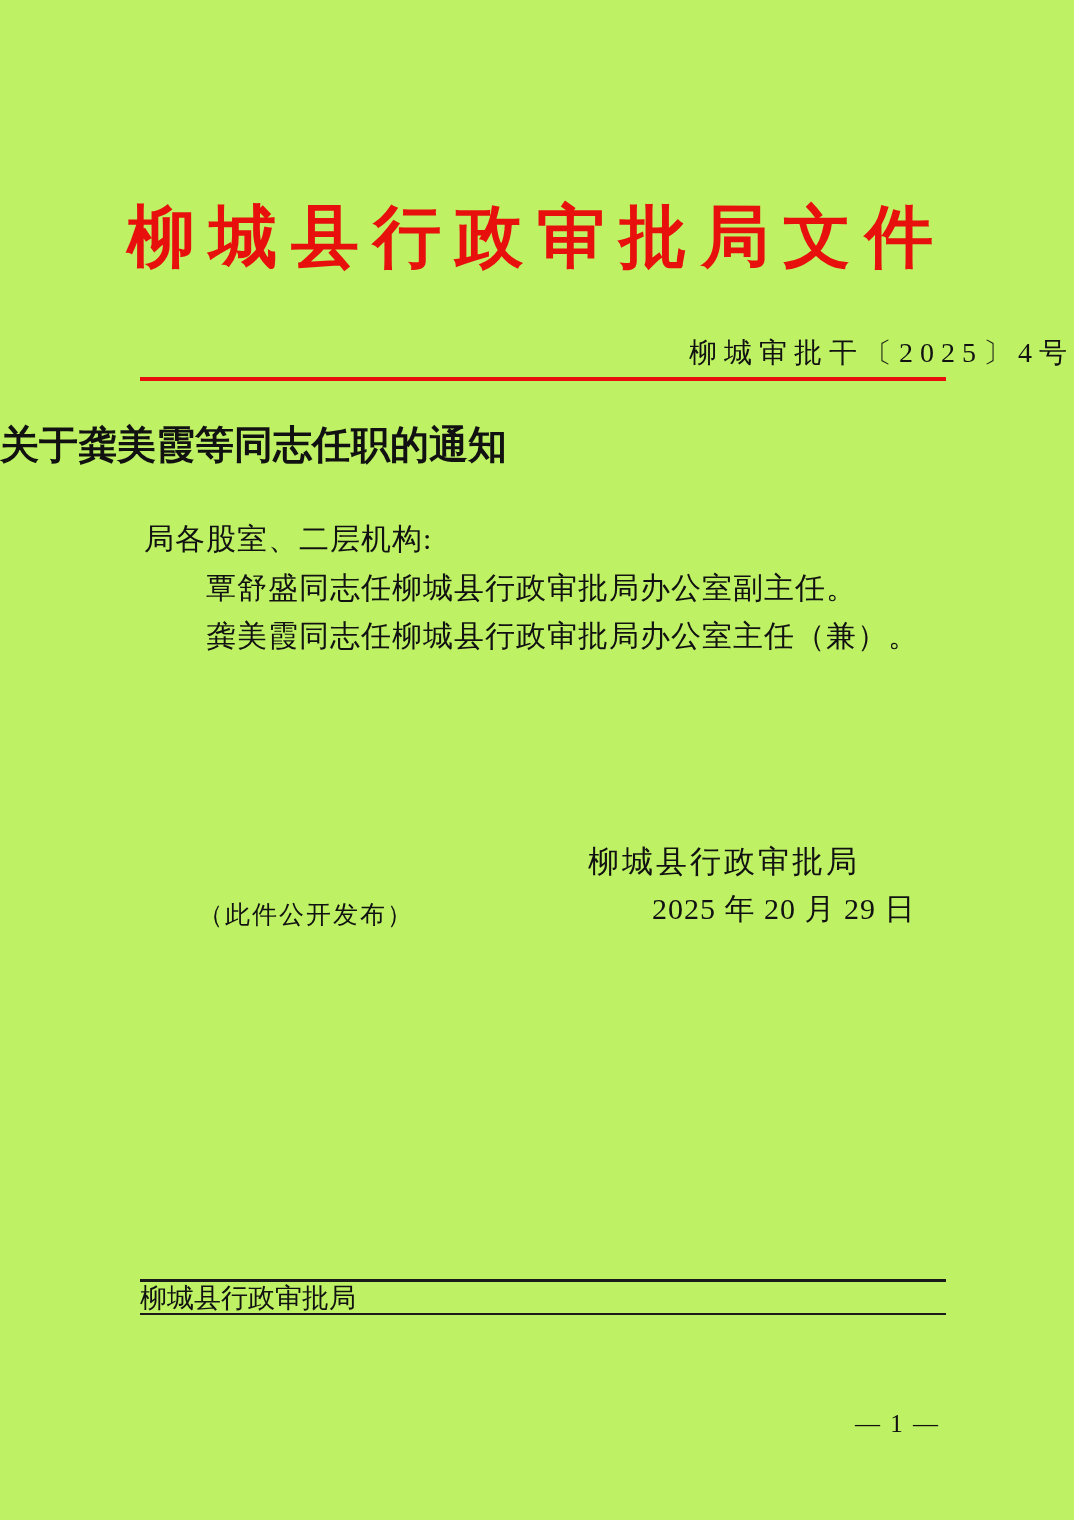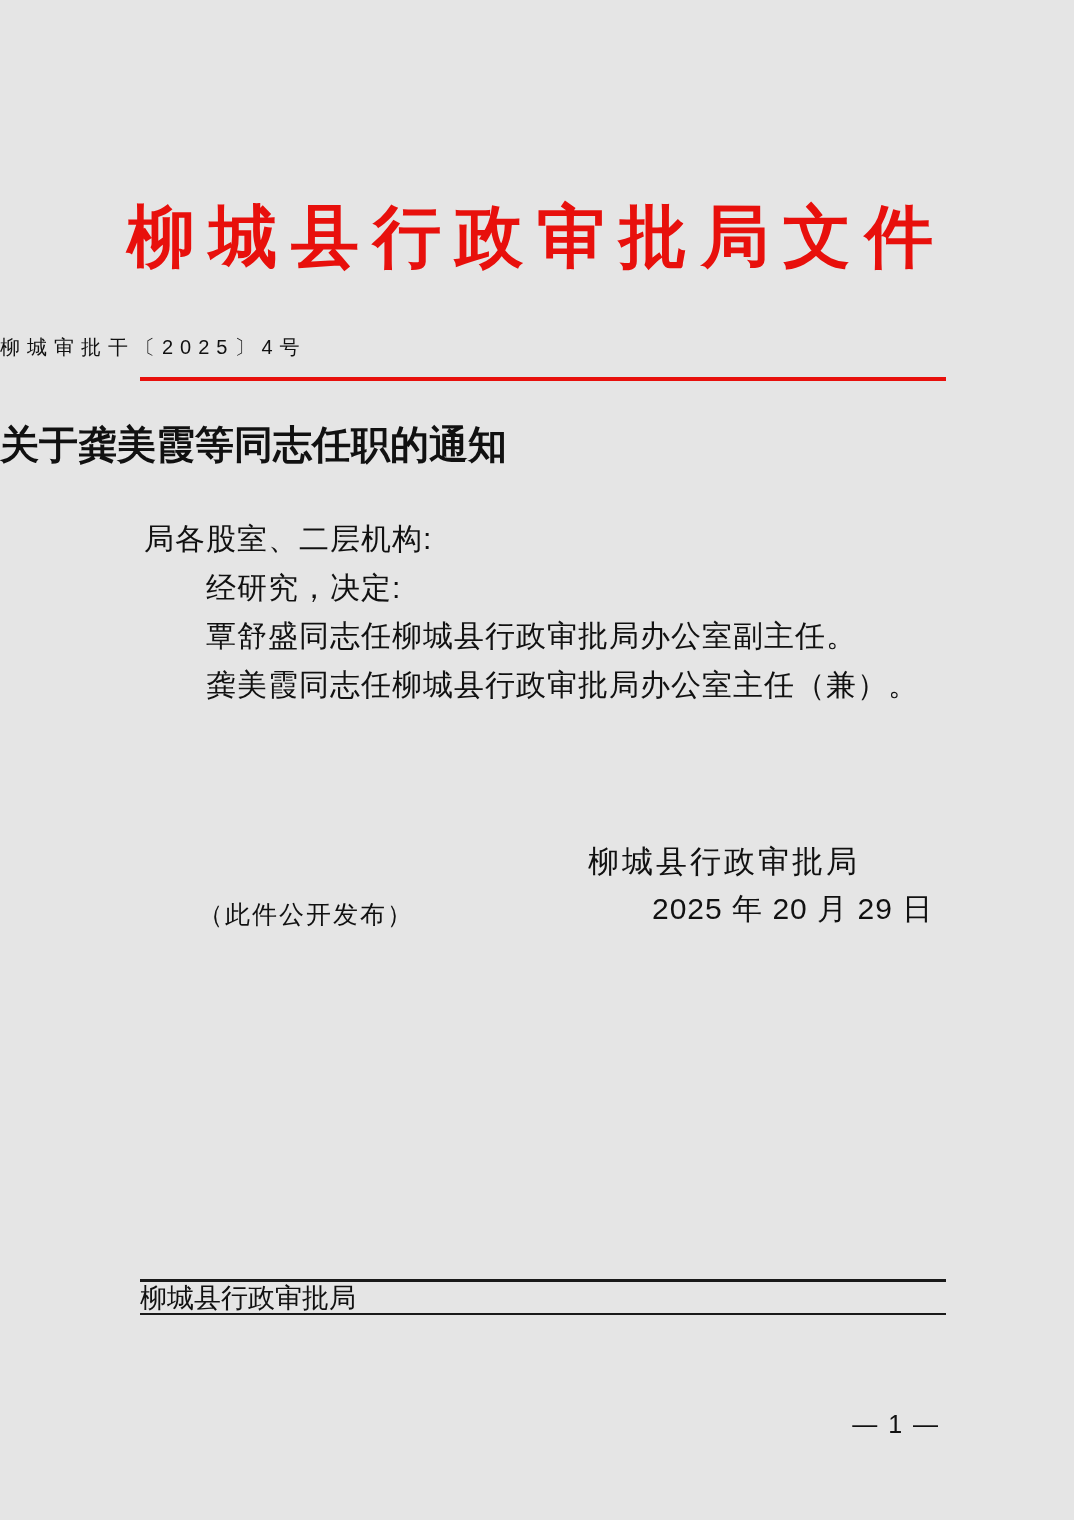--- a/index.html
+++ b/index.html
@@ -11,9 +11,9 @@
     position: relative;
     width: 1074px;
     height: 1520px;
-    background: #e5e5e5;
+    background: #bef264;
     overflow: hidden;
-    font-family: Liberation Sans, sans-serif;
+    font-family: Liberation Serif, serif;
     color: #1a1a1a;
   }
   

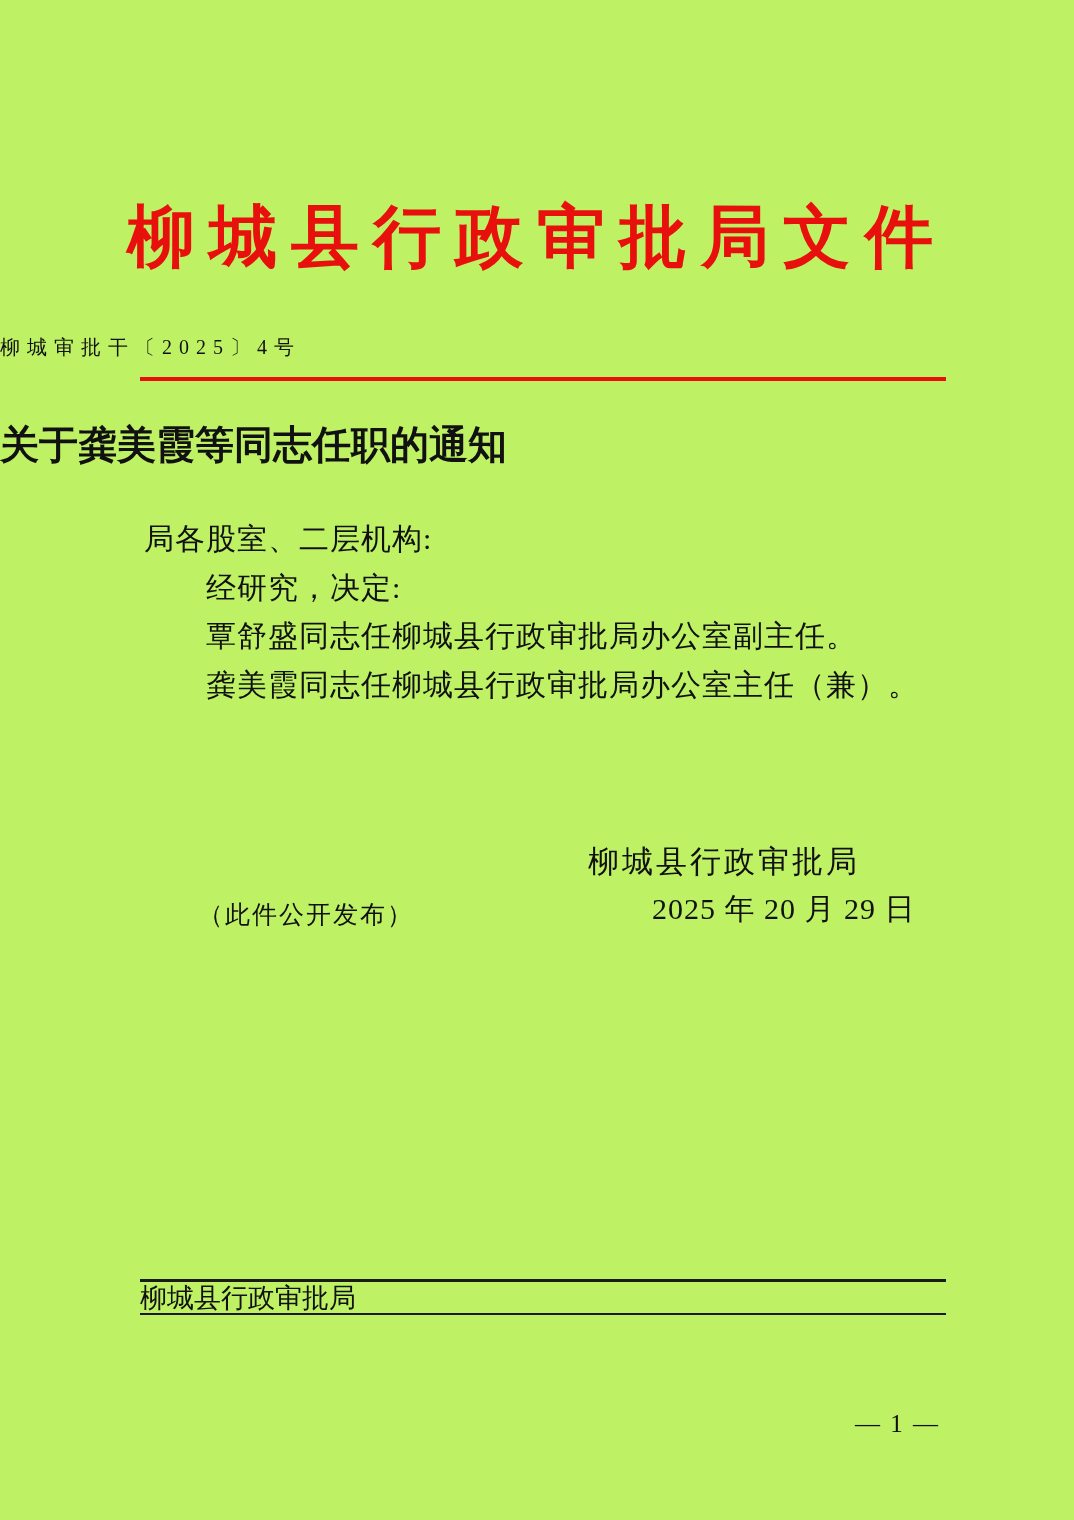--- a/index.html
+++ b/index.html
@@ -35,8 +35,8 @@
     top: 334px;
     left: 0;
     width: 100%;
-    text-align: left;
-    font-size: 20px;
+    text-align: right;
+    font-size: 28px;
     letter-spacing: 7px;
     color: #111111;
     white-space: nowrap;

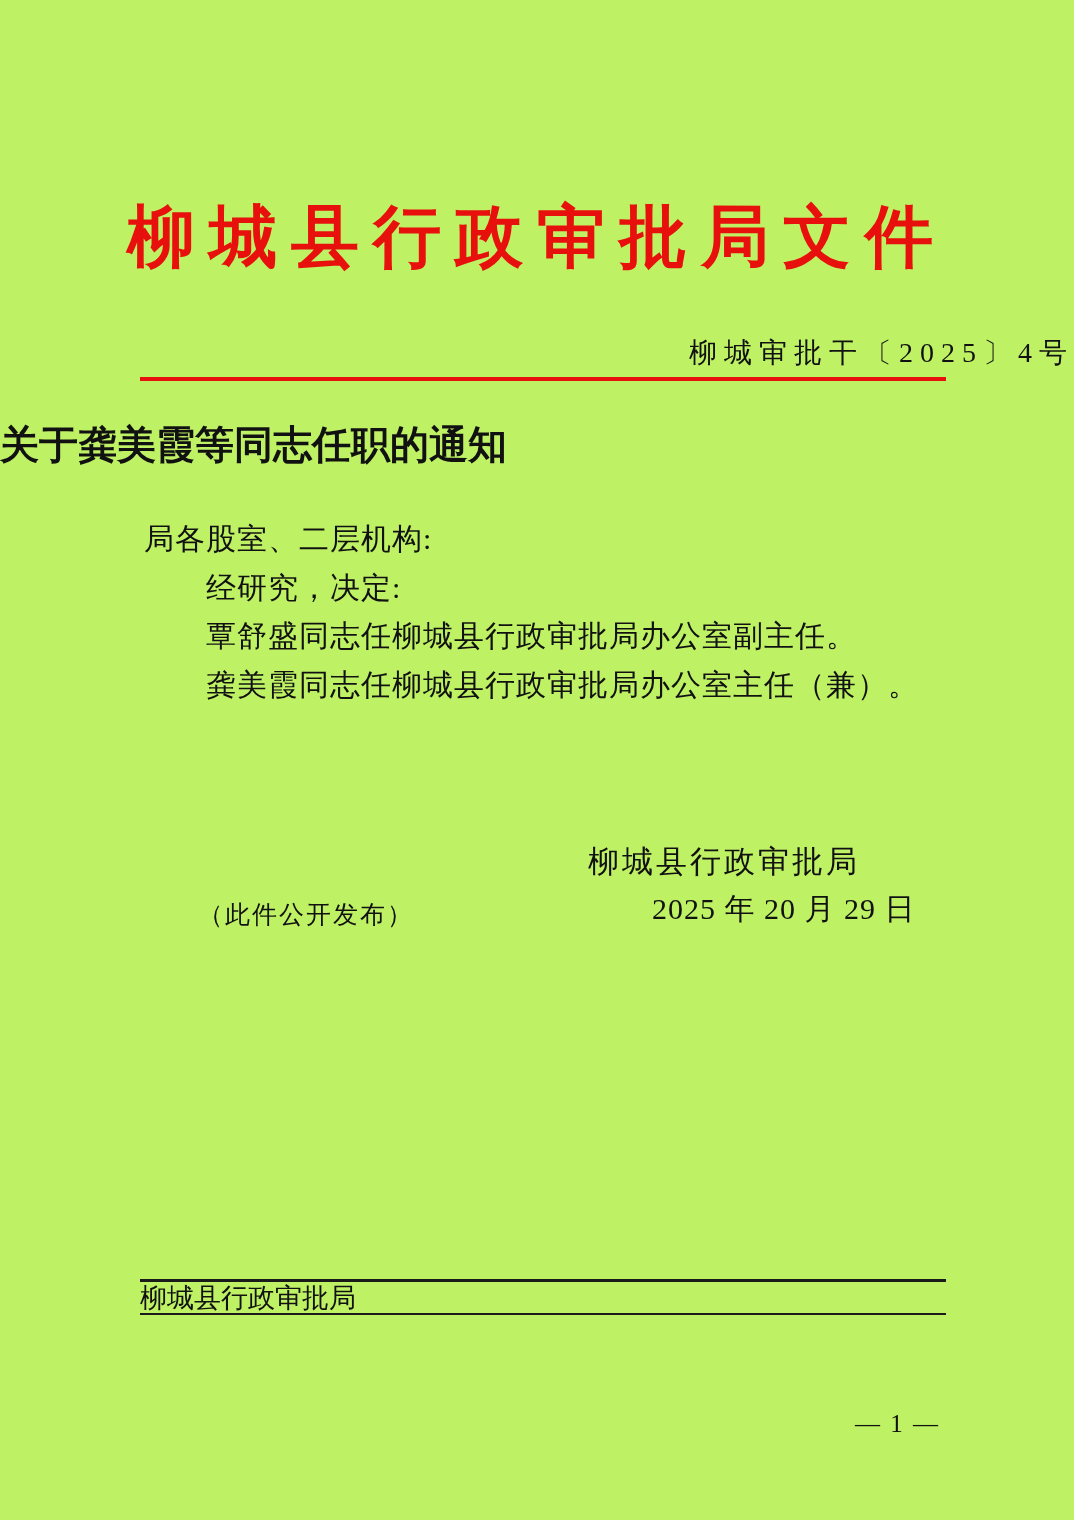--- a/index.html
+++ b/index.html
@@ -164,7 +164,6 @@
 
   <div class="body-text">
     <p>局各股室、二层机构:</p>
-    <p class="indent">经研究，决定:</p>
     <p class="indent">覃舒盛同志任柳城县行政审批局办公室副主任。</p>
     <p class="indent">龚美霞同志任柳城县行政审批局办公室主任（兼）。</p>
   </div>

